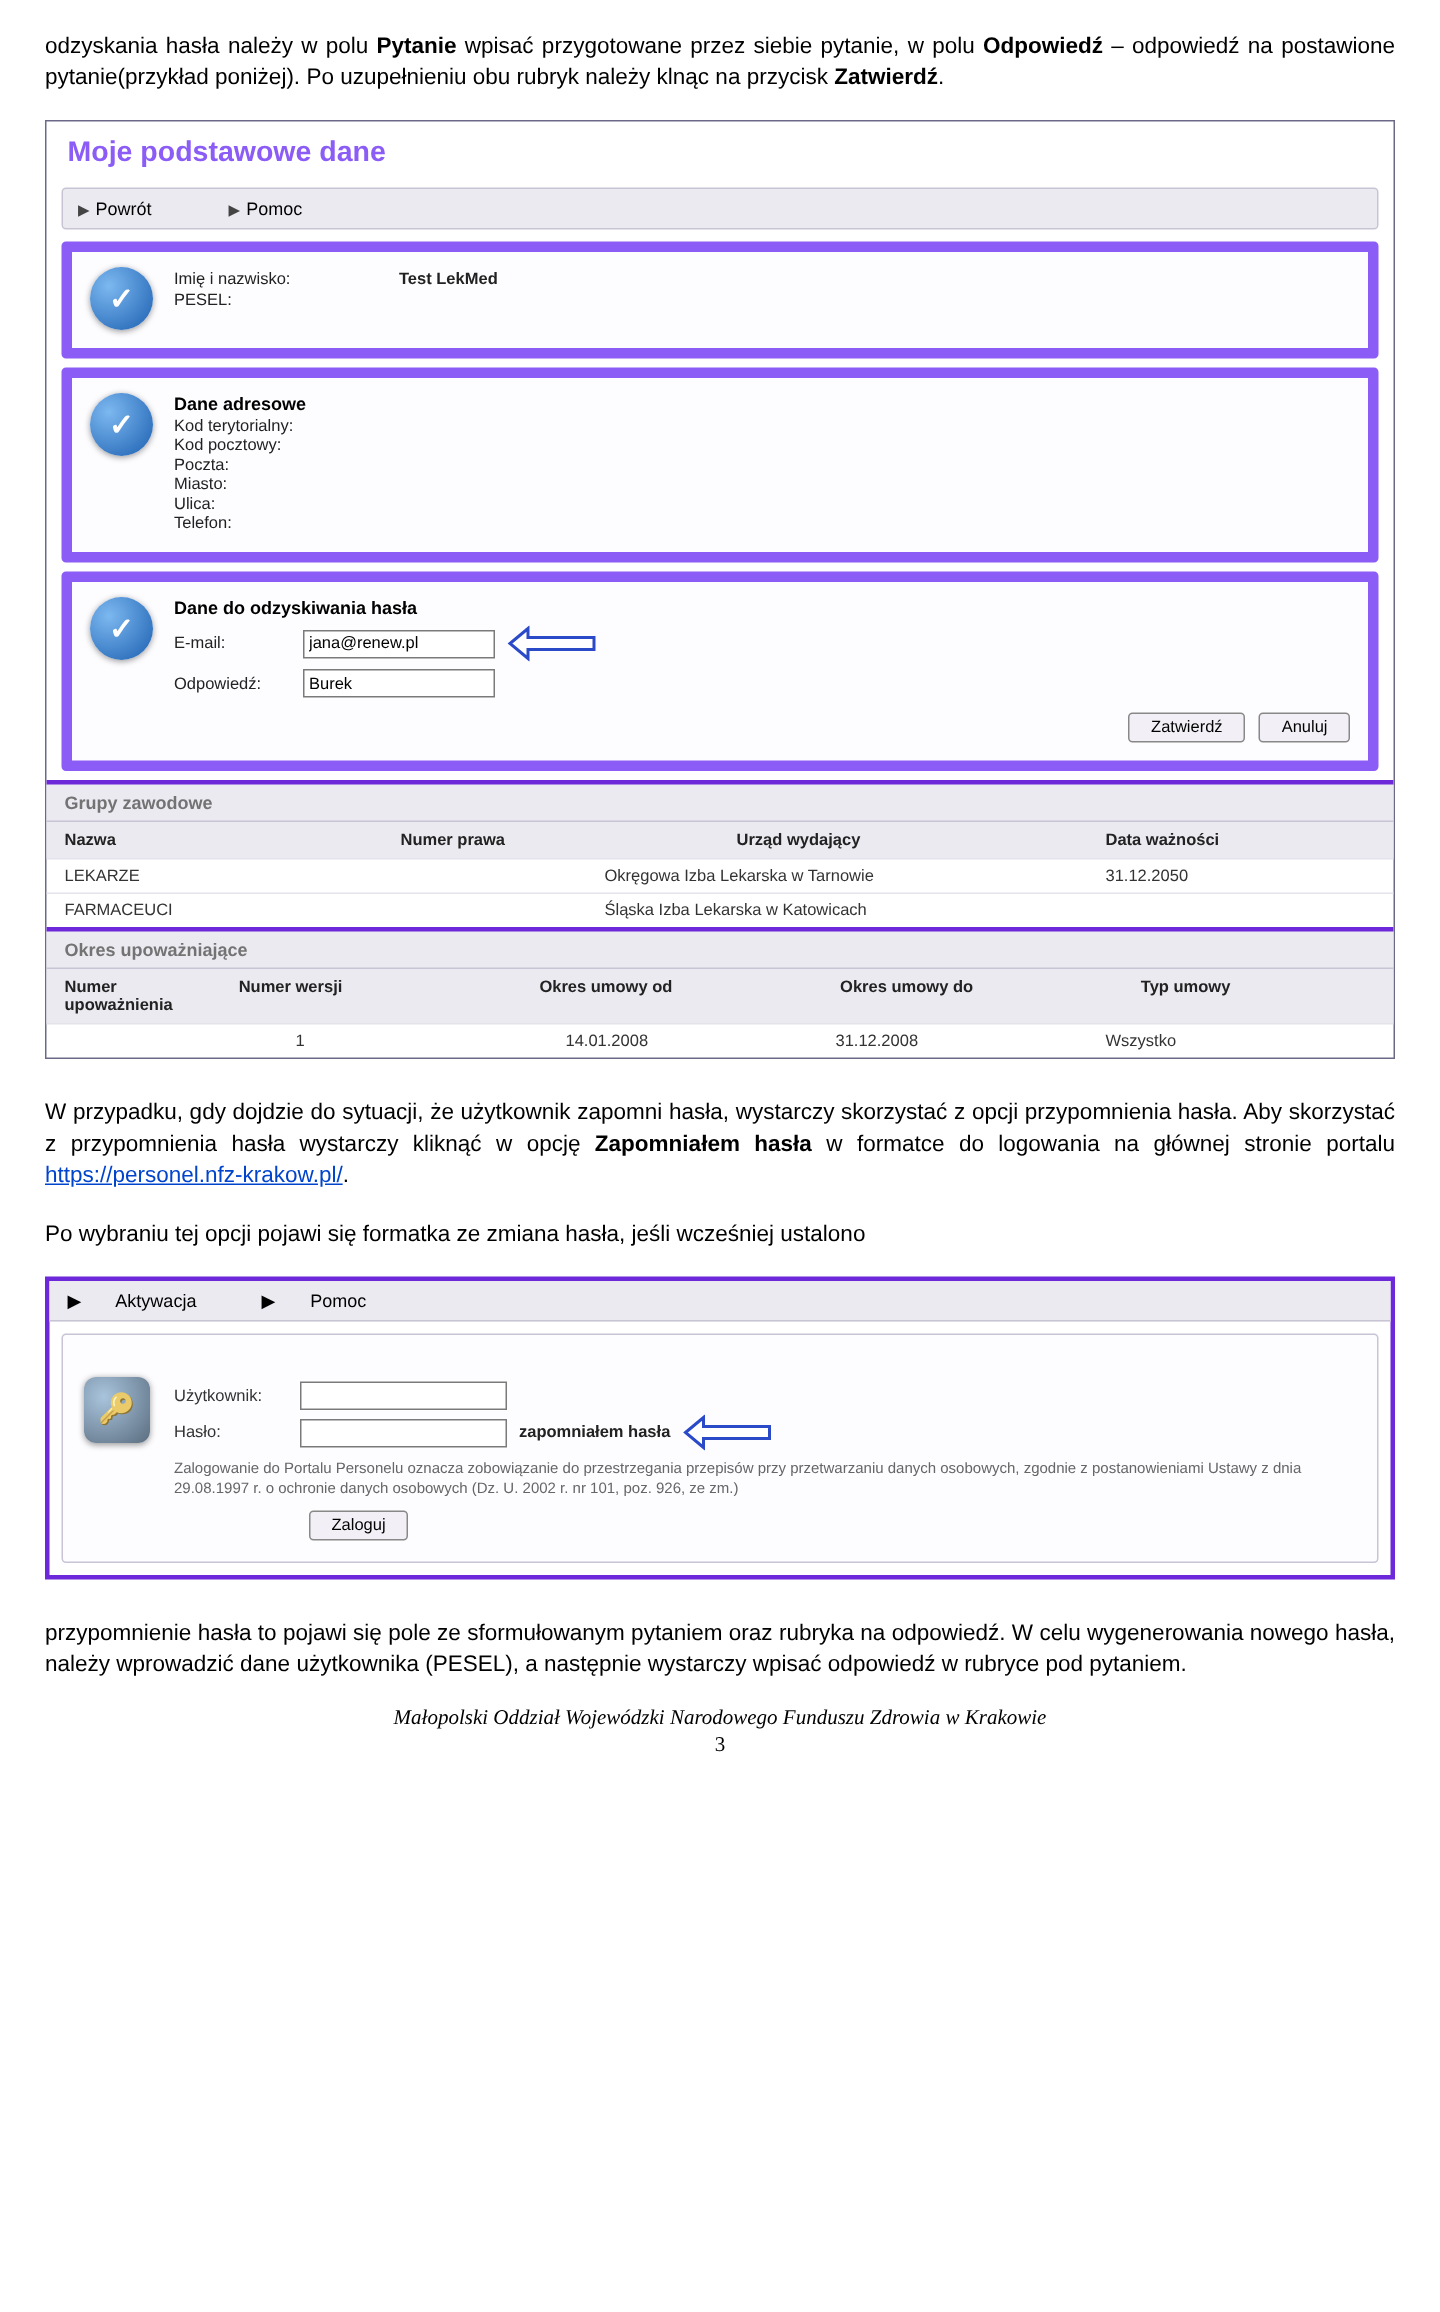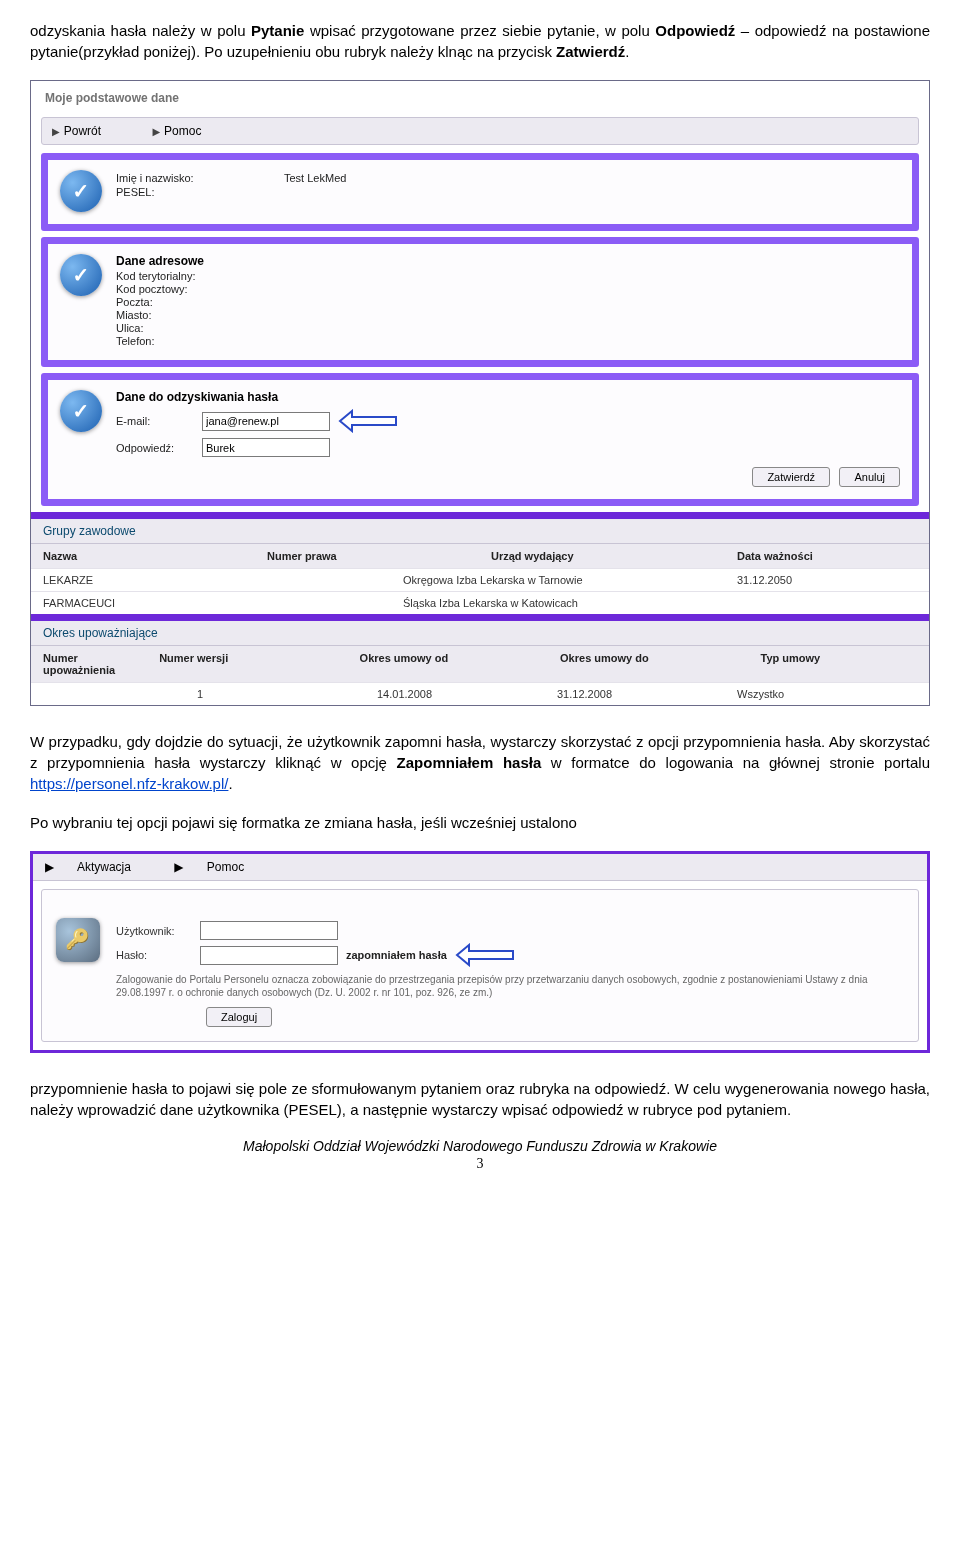--- a/index.html
+++ b/index.html
@@ -24,9 +24,9 @@
     margin-bottom: 25px;
   }
   .panel-title {
-    font-size: 12px;
+    font-size: 19px;
     font-weight: bold;
-    color: #737373;
+    color: #8b5cf6;
     padding: 10px 14px 6px;
   }
   .toolbar {

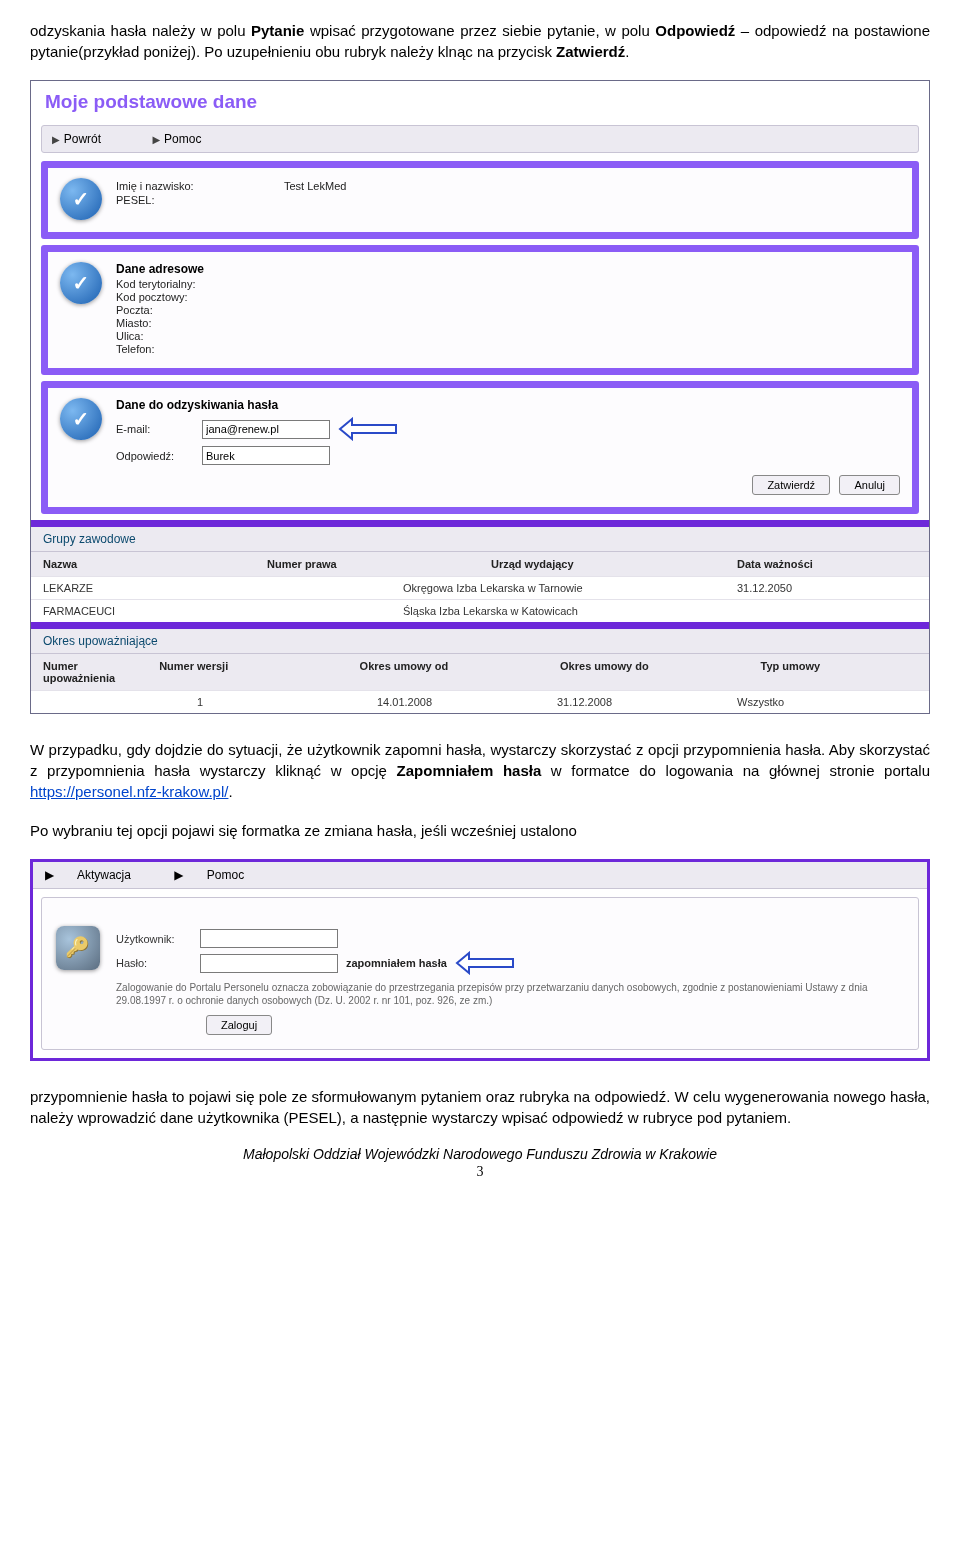--- a/index.html
+++ b/index.html
@@ -204,7 +204,7 @@
     <div class="card-content">
       <div class="name-val">
         <div class="nlbl">Imię i nazwisko:</div>
-        <div style="font-weight:normal;margin-left:68px">Test LekMed</div>
+        <div style="font-weight:bold;margin-left:50px">Test LekMed</div>
       </div>
       <div class="name-val">
         <div class="nlbl">PESEL:</div>

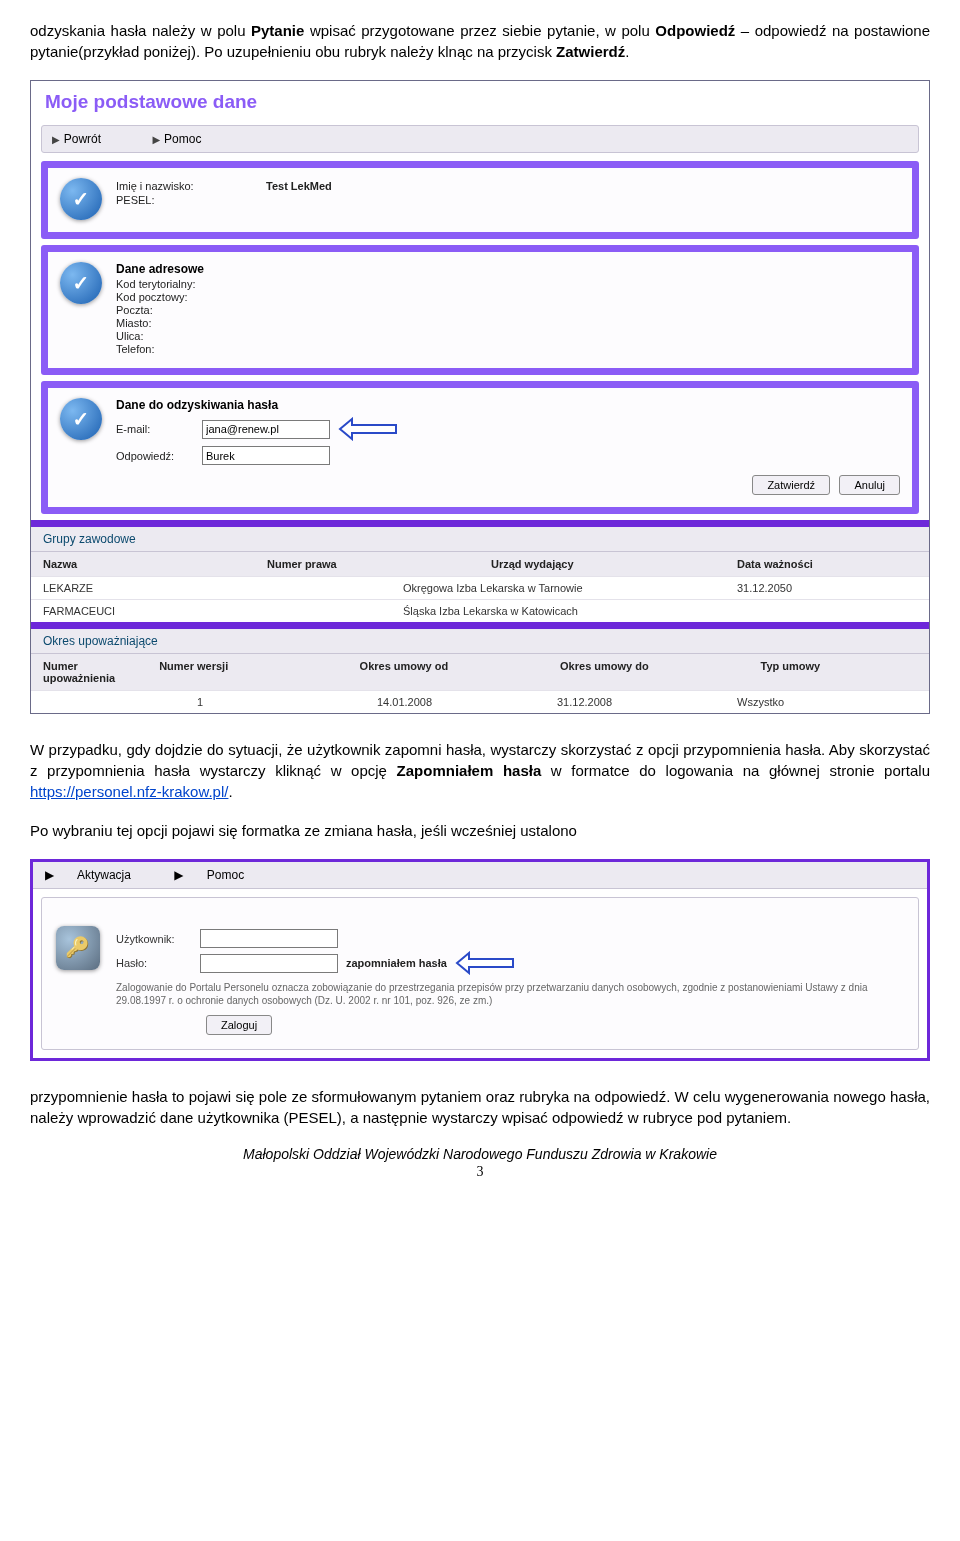--- a/index.html
+++ b/index.html
@@ -105,11 +105,11 @@
   }
   .section-label {
     background:#eceaf1;
-    border-top:7px solid #6d28d9;
+    border-top:3px solid #6d28d9;
     border-bottom:1px solid #c8c4d4;
     padding:5px 12px;
-    font-weight:normal;
-    color:#0c4a6e;
+    font-weight:bold;
+    color:#737373;
     font-size:12px;
   }
   .tbl-head {

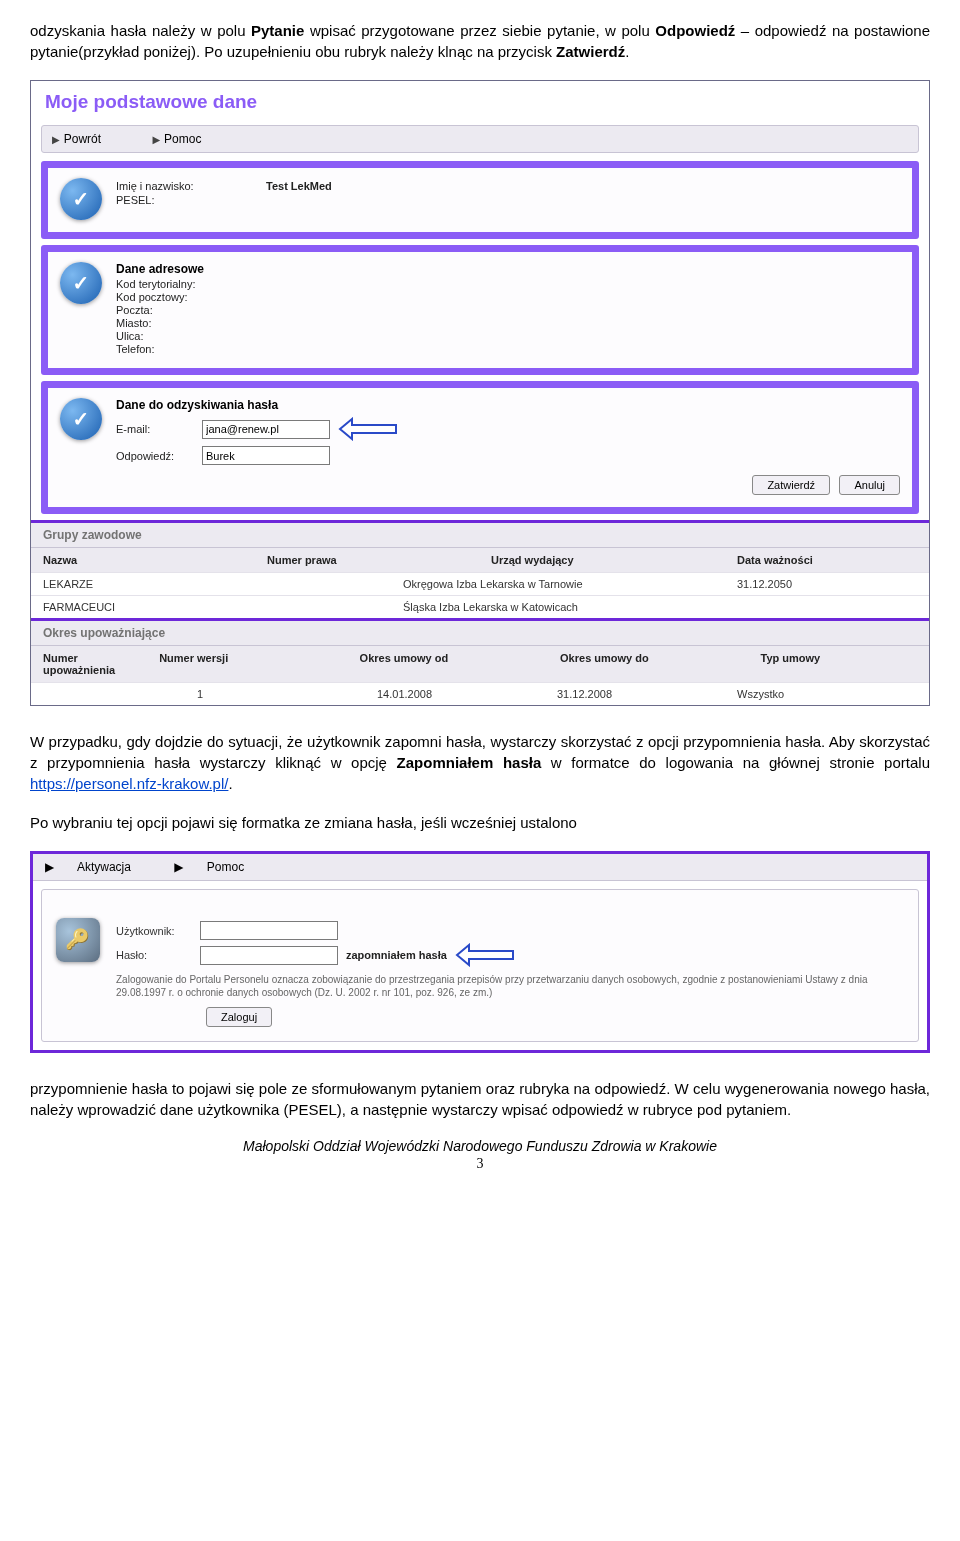--- a/index.html
+++ b/index.html
@@ -176,7 +176,7 @@
   .footer {
     text-align:center;
     font-style:italic;
-    font-family: Liberation Sans, sans-serif;
+    font-family: Liberation Serif, serif;
     font-size:14px;
     margin-top:14px;
   }

